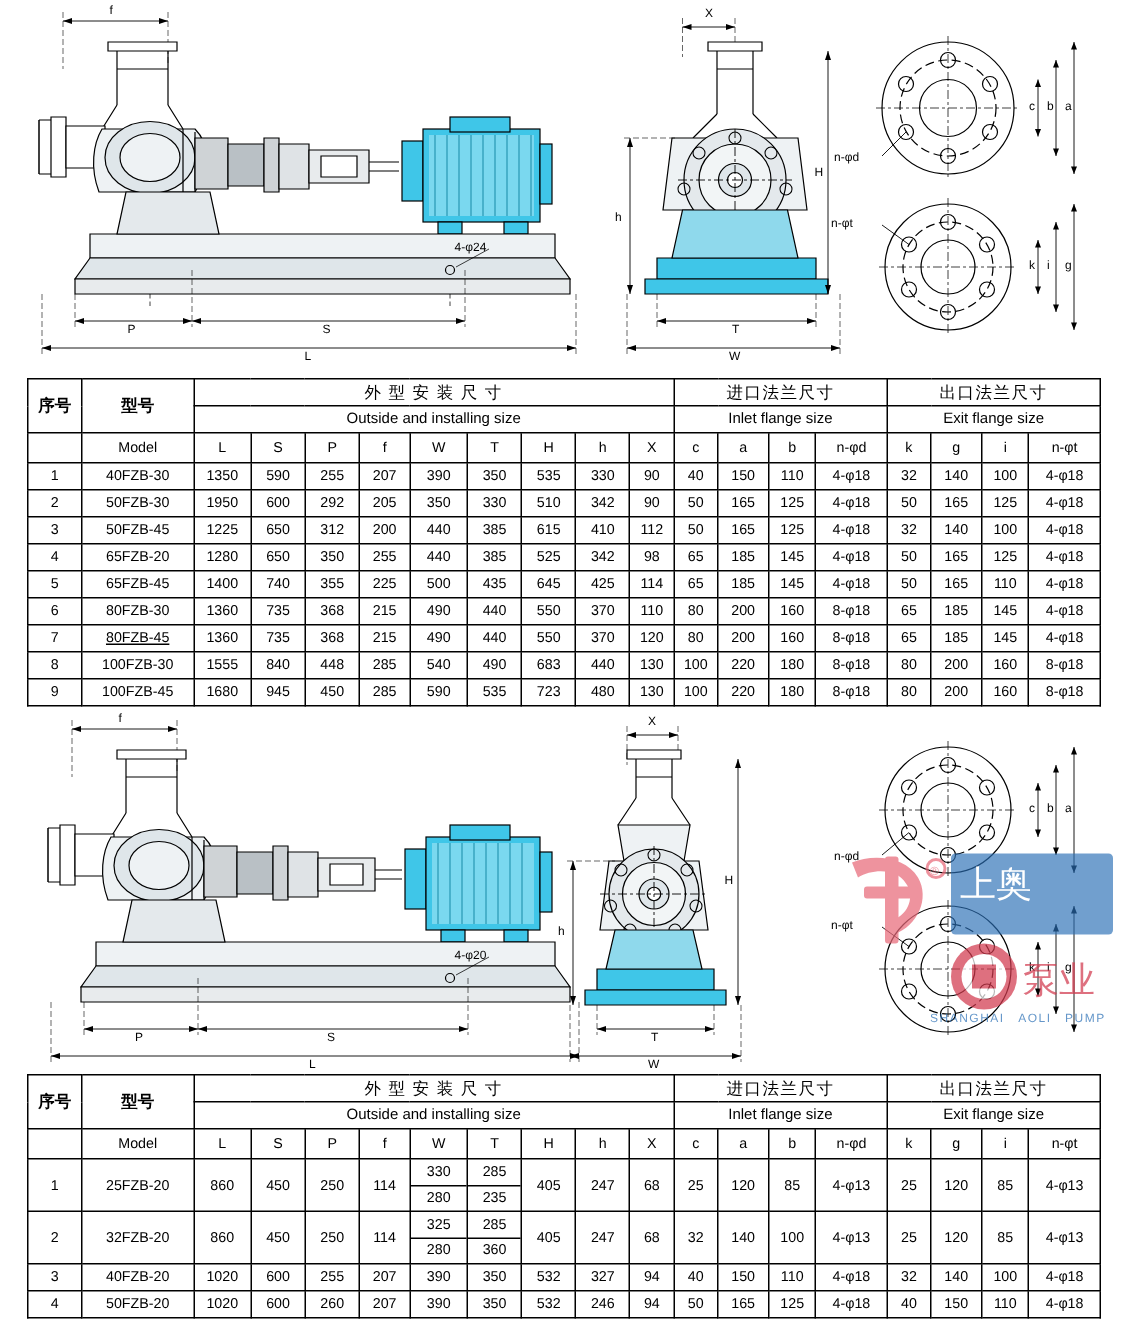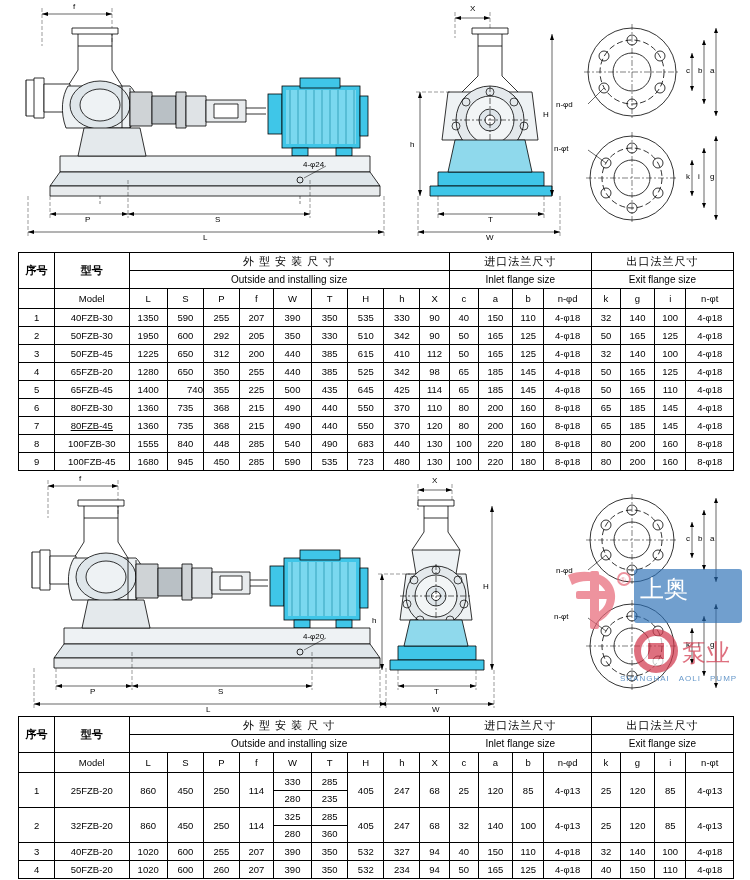--- a/index.html
+++ b/index.html
@@ -390,7 +390,7 @@
           <td style="height: 17px;">5</td>
           <td style="height: 17px;">65FZB-45</td>
           <td style="height: 17px;">1400</td>
-          <td style="height: 17px; text-align: right;">740</td>
+          <td style="height: 17px;">740</td>
           <td style="height: 17px;">355</td>
           <td style="height: 17px;">225</td>
           <td style="height: 17px;">500</td>

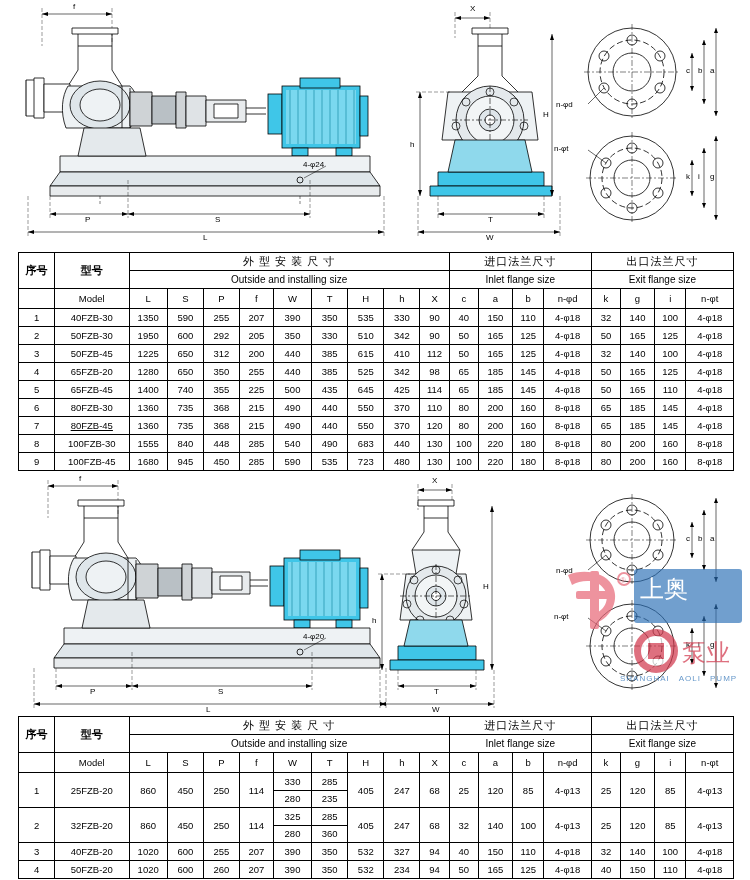--- a/index.html
+++ b/index.html
@@ -863,7 +863,7 @@
           <td style="padding: 0px; height: 17px;">390</td>
           <td style="padding: 0px; height: 17px;">350</td>
           <td style="height: 17px;">532</td>
-          <td style="height: 17px;">234</td>
+          <td style="height: 17px;">246</td>
           <td style="height: 17px;">94</td>
           <td style="height: 17px;">50</td>
           <td style="height: 17px;">165</td>

